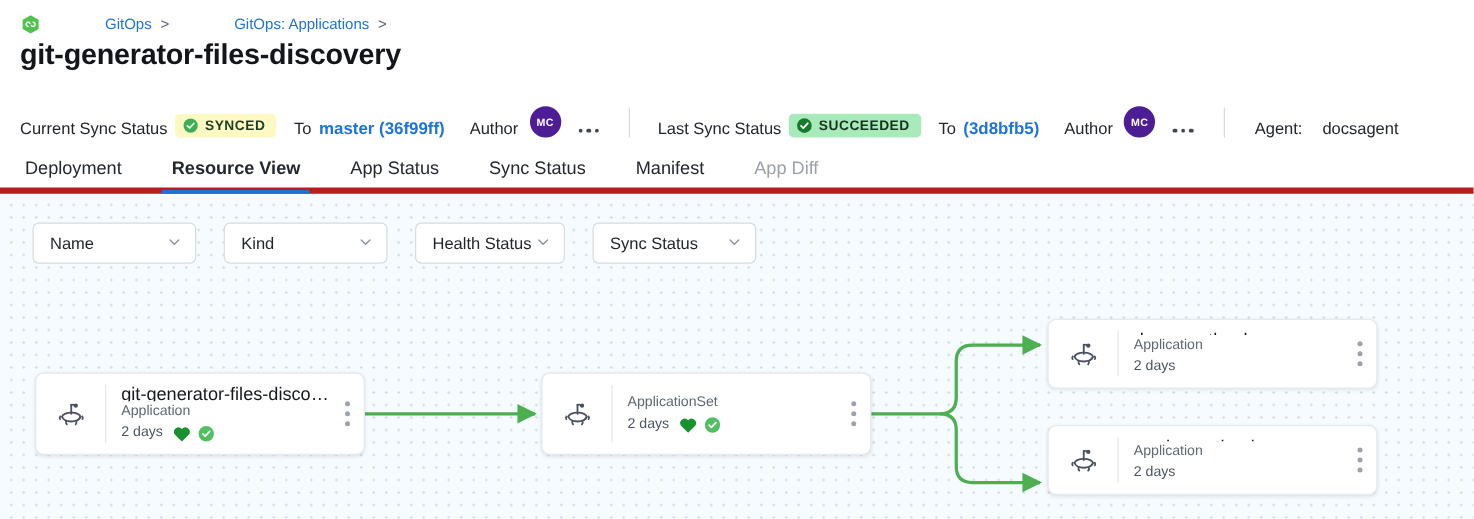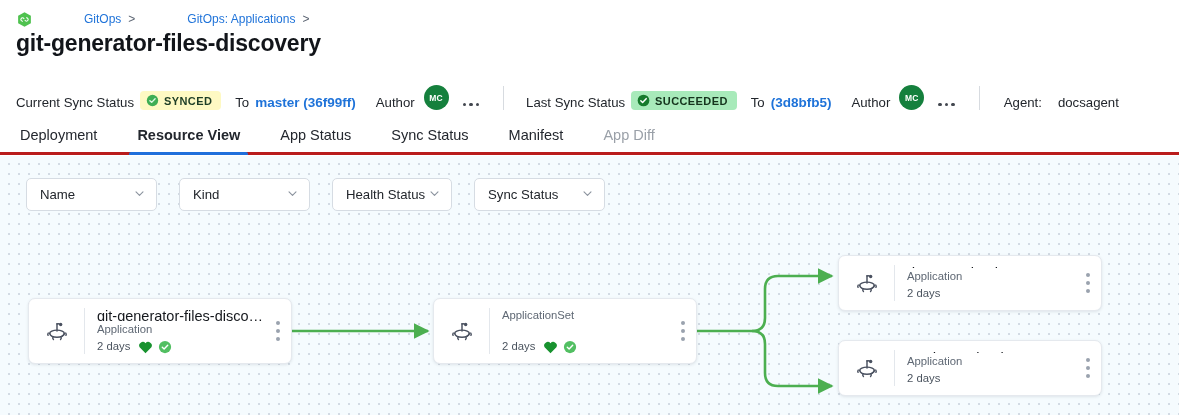--- a/index.html
+++ b/index.html
@@ -53,7 +53,7 @@
   .sb-author { margin-left: 20px; color: #22262c; }
   .avatar {
     width: 25px; height: 25px; border-radius: 50%;
-    background: #15803d; color: #fff;
+    background: #4c1d95; color: #fff;
     font-size: 8.5px; font-weight: bold; letter-spacing: .3px;
     display: inline-flex; align-items: center; justify-content: center;
     margin-left: 9px;

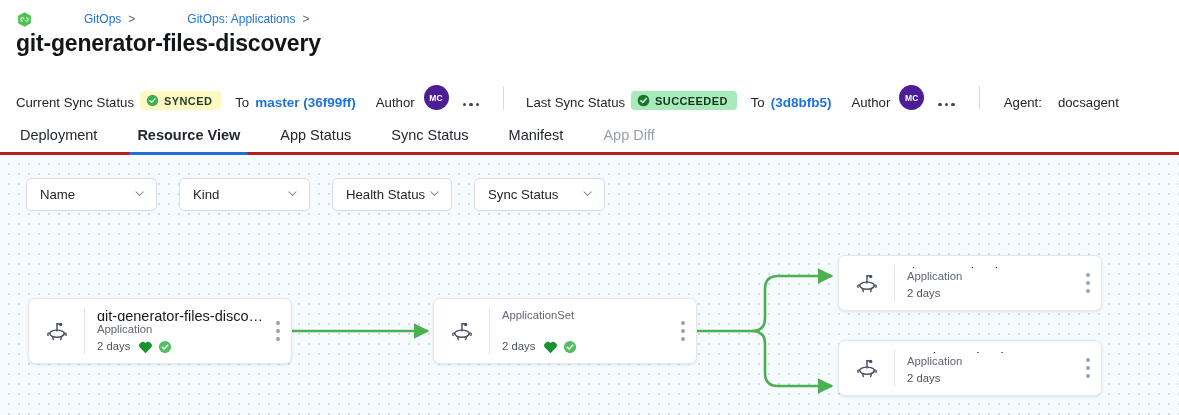--- a/index.html
+++ b/index.html
@@ -70,7 +70,7 @@
   .tabs {
     position: absolute; left: 0; top: 118px; width: 1179px; height: 37px;
     display: flex; align-items: flex-start; gap: 0;
-    border-bottom: 3px solid #b91c1c;
+    border-bottom: 5px solid #b91c1c;
   }
   .tab {
     position: relative; padding: 0 20px; height: 36px; line-height: 34px;

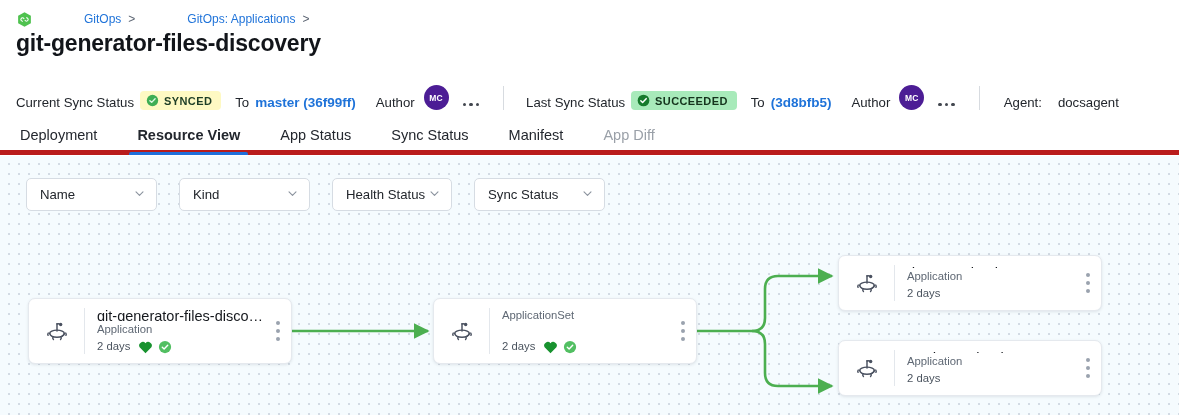--- a/index.html
+++ b/index.html
@@ -121,7 +121,7 @@
   .node-div { width: 1px; background: #e3e7ec; margin: 9px 0; flex: none; }
   .node-body {
     flex: 1 1 auto; padding: 8px 0 8px 12px; min-width: 0;
-    display: flex; flex-direction: column; justify-content: space-between;
+    display: flex; flex-direction: column; justify-content: center;
   }
   .node-title {
     font-size: 14.5px; color: #15181d; font-weight: normal;

